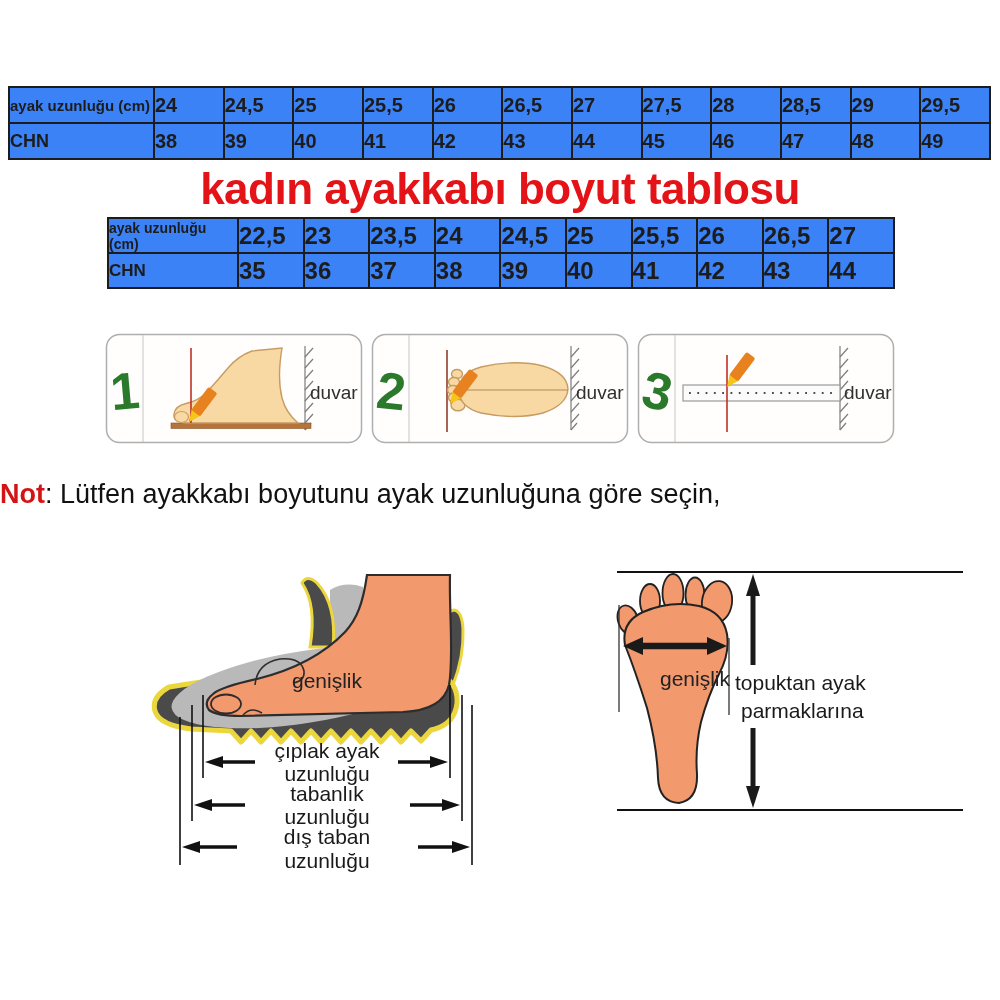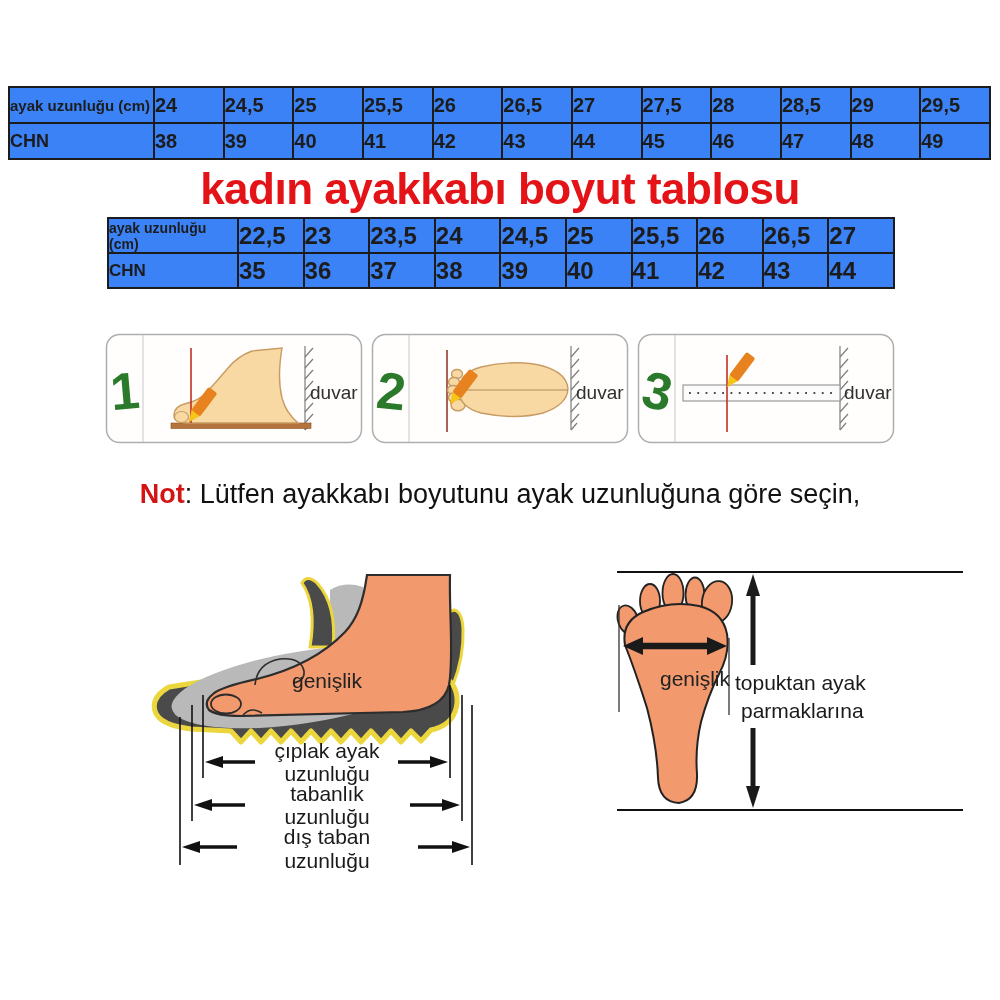--- a/index.html
+++ b/index.html
@@ -22,7 +22,7 @@
   table.women-table td.hdr-chn{font-size:17px;}
   .steps{position:absolute;left:105px;top:333px;width:792px;height:111px;display:flex;gap:8px;}
   .steps svg{display:block;}
-  .note{position:absolute;left:0;top:479px;width:1000px;text-align:center;
+  .note{position:absolute;left:0;top:479px;width:1000px;text-align:left;
         font-size:27px;line-height:31px;color:#111;}
   .note .red{color:#d41414;font-weight:bold;}
   .diag{position:absolute;}

